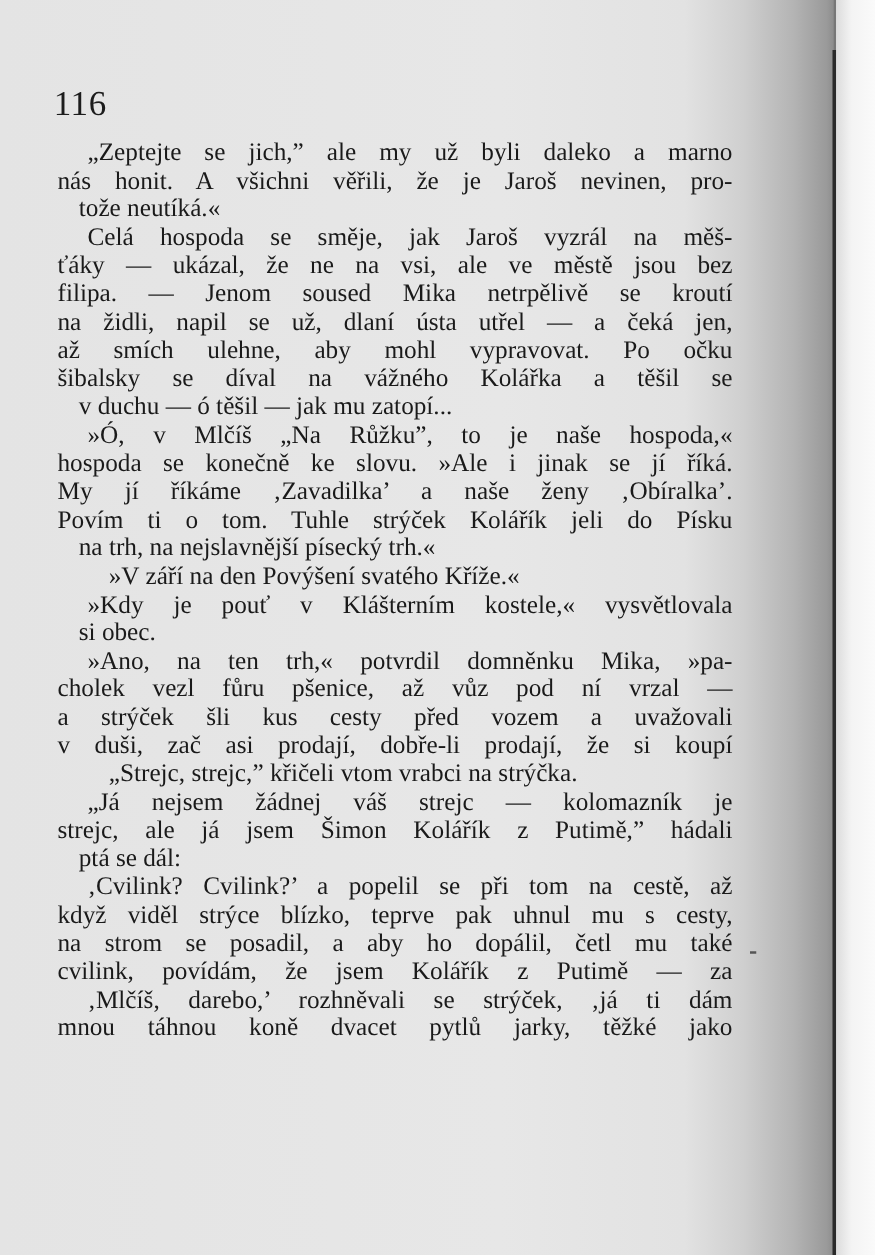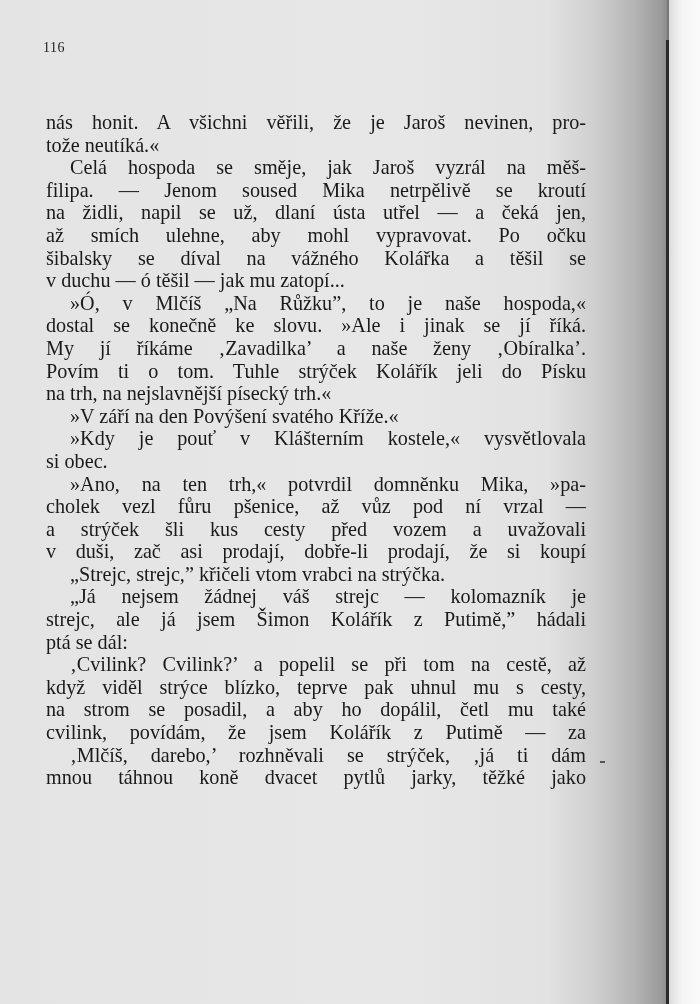--- a/index.html
+++ b/index.html
@@ -25,8 +25,8 @@
     background: linear-gradient(to right, #dcdcdc, #f4f4f4 40%, #fafafa);
   }
   .page-number {
-    position: absolute; left: 43px; top: 40px;
-    font-size: 14px; color: #1c1c1c; letter-spacing: 0.5px;
+    position: absolute; left: 43px; top: 68px;
+    font-size: 28px; color: #1c1c1c; letter-spacing: 0.5px;
   }
   .text-block {
     position: absolute; left: 46px; top: 111px; width: 540px;

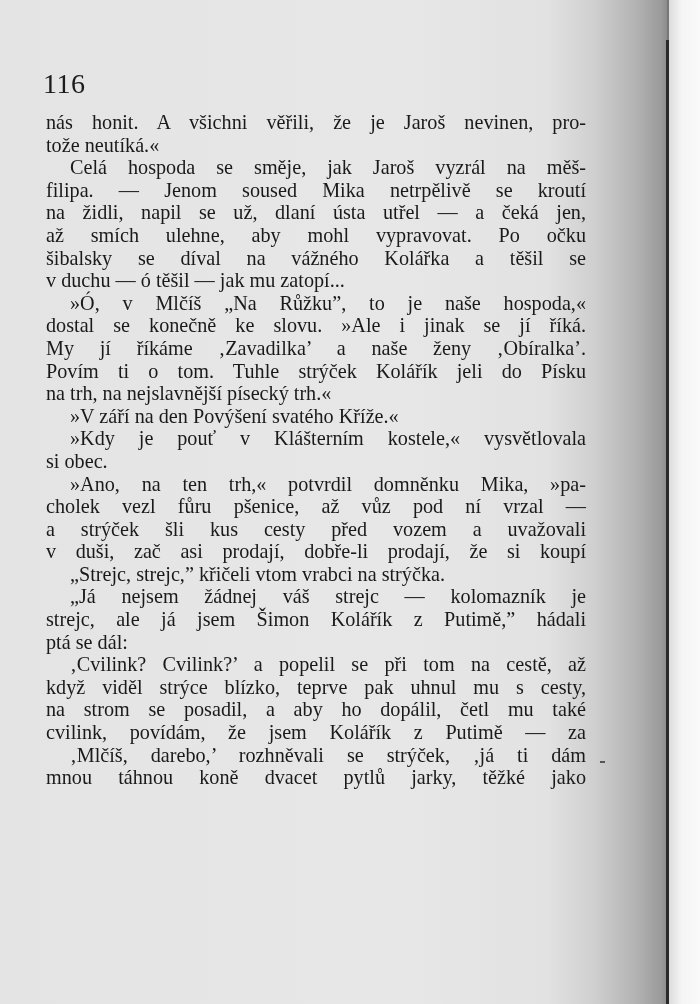--- a/index.html
+++ b/index.html
@@ -46,6 +46,7 @@
 <div class="page">
   <div class="page-number">116</div>
   <div class="text-block" id="text-block">
+      <span class="line indent">„Zeptejte se jich,” ale my už byli daleko a marno</span>
       <span class="line">nás honit. A všichni věřili, že je Jaroš nevinen, pro-</span>
       <span class="line last">tože neutíká.«</span>
       <span class="line indent">Celá hospoda se směje, jak Jaroš vyzrál na měš-</span>

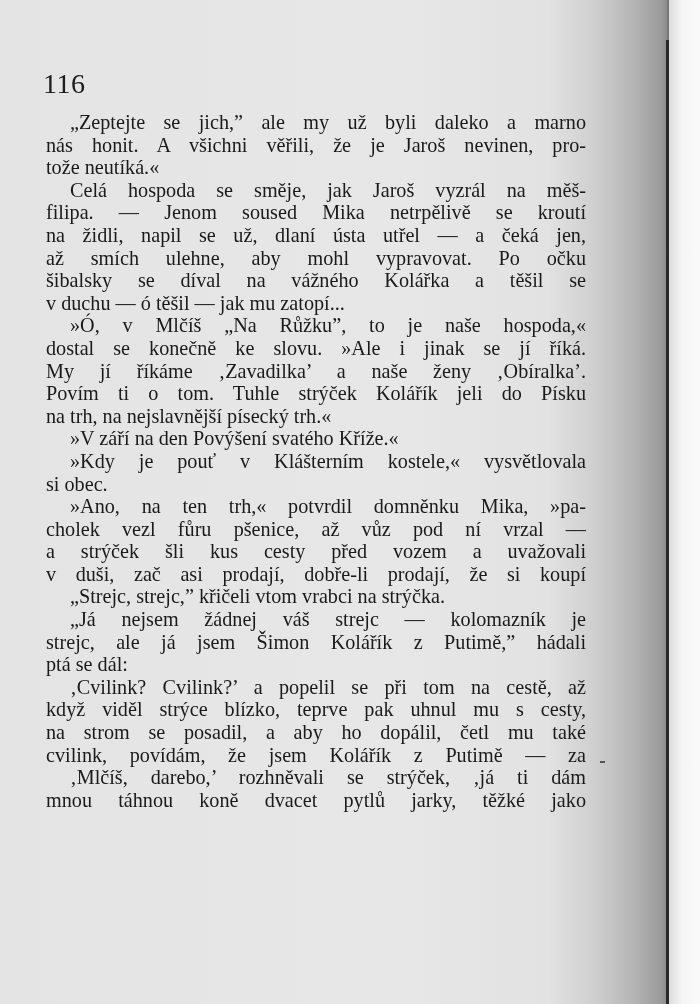--- a/index.html
+++ b/index.html
@@ -37,7 +37,7 @@
     text-align-last: justify; height: 22.6px;
   }
   .line.indent { padding-left: 24px; }
-  .line.last { text-align-last: left; }
+  .line.last { text-align-last: left; margin-left: 17px; }
   .speck { position: absolute; width: 5px; height: 2px; background: #555; }
 </style>
 </head>

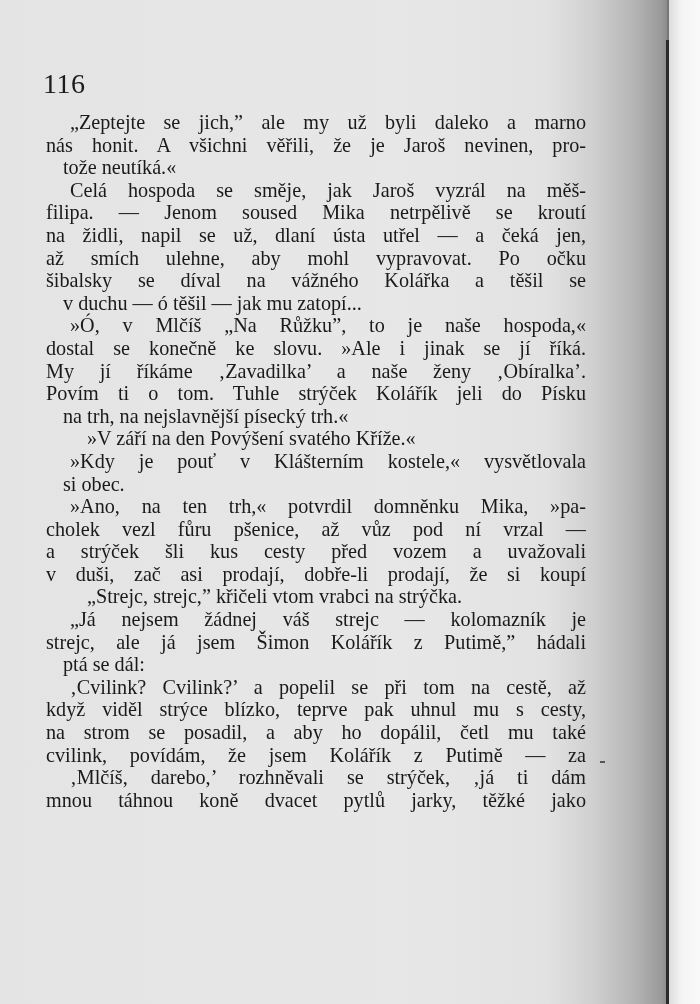--- a/index.html
+++ b/index.html
@@ -50,6 +50,7 @@
       <span class="line">nás honit. A všichni věřili, že je Jaroš nevinen, pro-</span>
       <span class="line last">tože neutíká.«</span>
       <span class="line indent">Celá hospoda se směje, jak Jaroš vyzrál na měš-</span>
+      <span class="line">ťáky — ukázal, že ne na vsi, ale ve městě jsou bez</span>
       <span class="line">filipa. — Jenom soused Mika netrpělivě se kroutí</span>
       <span class="line">na židli, napil se už, dlaní ústa utřel — a čeká jen,</span>
       <span class="line">až smích ulehne, aby mohl vypravovat. Po očku</span>

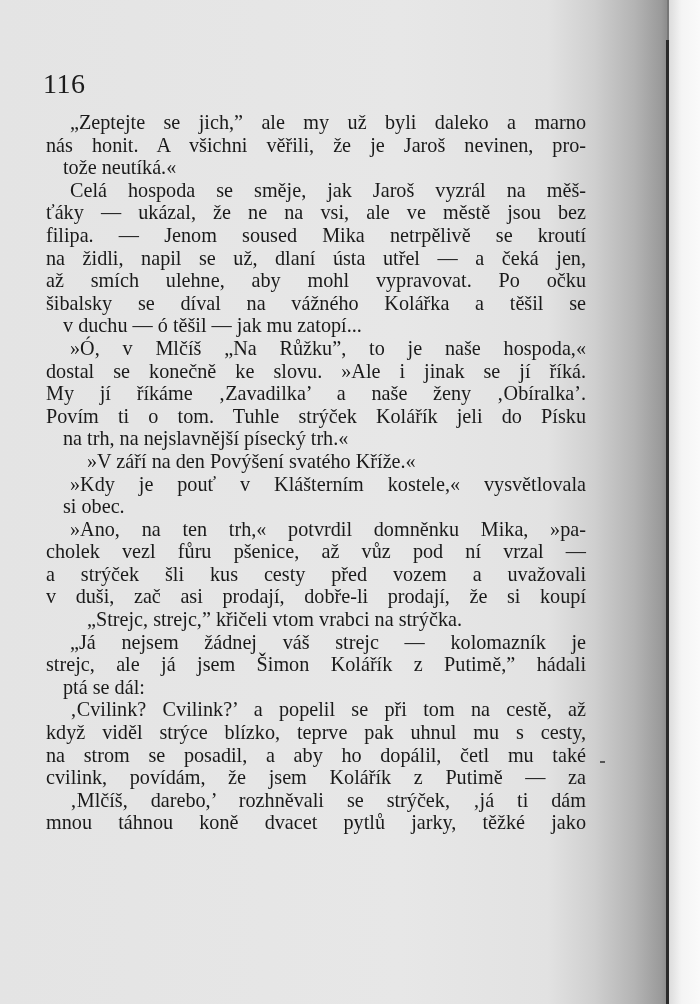--- a/index.html
+++ b/index.html
@@ -57,7 +57,7 @@
       <span class="line">šibalsky se díval na vážného Kolářka a těšil se</span>
       <span class="line last">v duchu — ó těšil — jak mu zatopí...</span>
       <span class="line indent">»Ó, v Mlčíš „Na Růžku”, to je naše hospoda,«</span>
-      <span class="line">dostal se konečně ke slovu. »Ale i jinak se jí říká.</span>
+      <span class="line">hospoda se konečně ke slovu. »Ale i jinak se jí říká.</span>
       <span class="line">My jí říkáme ‚Zavadilka’ a naše ženy ‚Obíralka’.</span>
       <span class="line">Povím ti o tom. Tuhle strýček Kolářík jeli do Písku</span>
       <span class="line last">na trh, na nejslavnější písecký trh.«</span>

